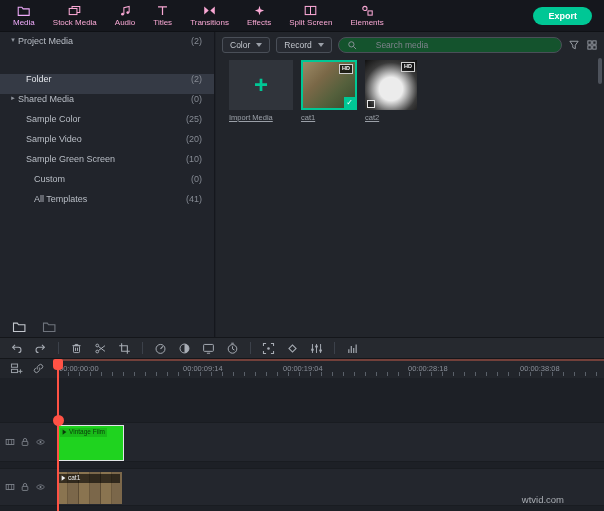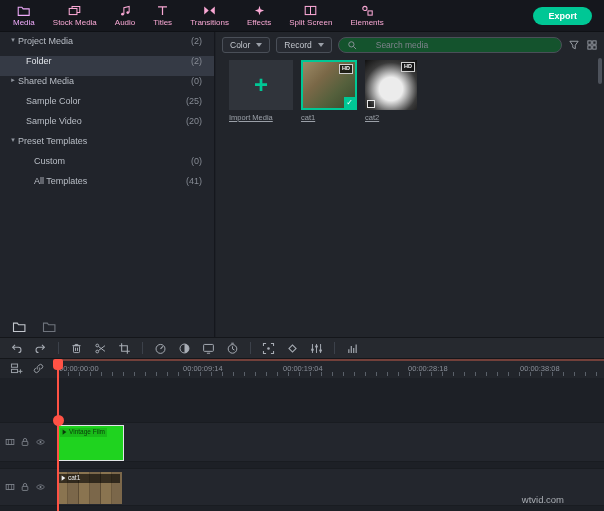--- a/index.html
+++ b/index.html
@@ -30,7 +30,7 @@
   .sitem.l1{padding-left:26px;}
   .sitem.l2{padding-left:34px;}
   .sitem .scount{margin-left:auto;color:#868b94;}
-  .sitem.selected{background:#353a45;color:#e2e5ea;}
+  .sitem.selected{background:#353a45;color:#e2e5ea;margin-top:18px;}
   .sidebar-footer{position:absolute;bottom:5px;left:12px;display:flex;gap:16px;color:#9ba0a8;}
 
   

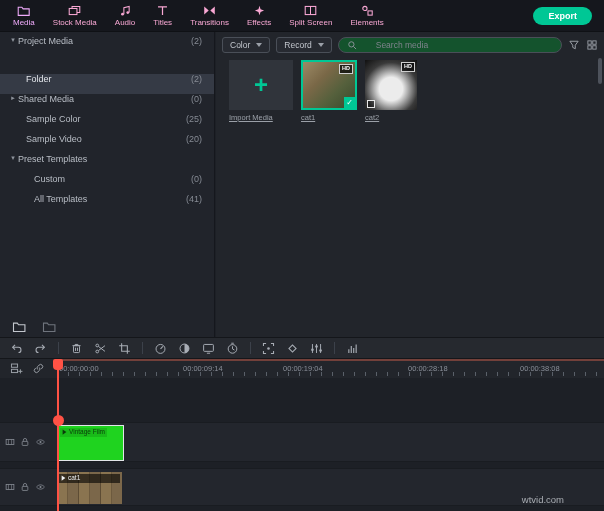--- a/index.html
+++ b/index.html
@@ -206,6 +206,10 @@
         <span class="slabel">Sample Video</span>
         <span class="scount">(20)</span>
       </li>
+      <li class="sitem l1">
+        <span class="slabel">Sample Green Screen</span>
+        <span class="scount">(10)</span>
+      </li>
       <li class="sitem l0">
         <span class="arrow">▾</span>
         <span class="slabel">Preset Templates</span>

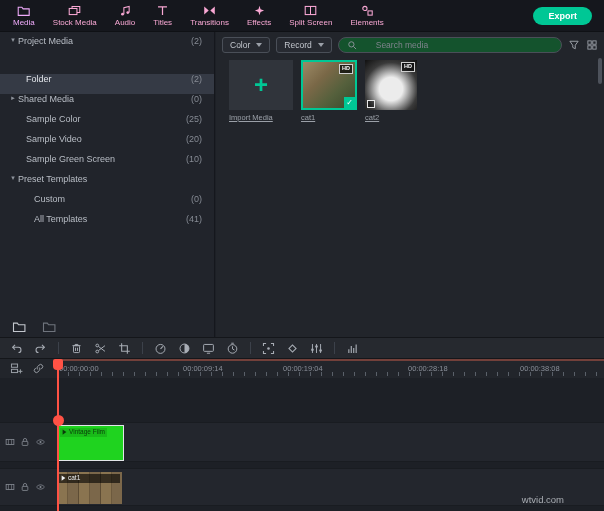--- a/index.html
+++ b/index.html
@@ -210,11 +210,6 @@
         <span class="slabel">Sample Green Screen</span>
         <span class="scount">(10)</span>
       </li>
-      <li class="sitem l0">
-        <span class="arrow">▾</span>
-        <span class="slabel">Preset Templates</span>
-        <span class="scount"></span>
-      </li>
       <li class="sitem l2">
         <span class="slabel">Custom</span>
         <span class="scount">(0)</span>

